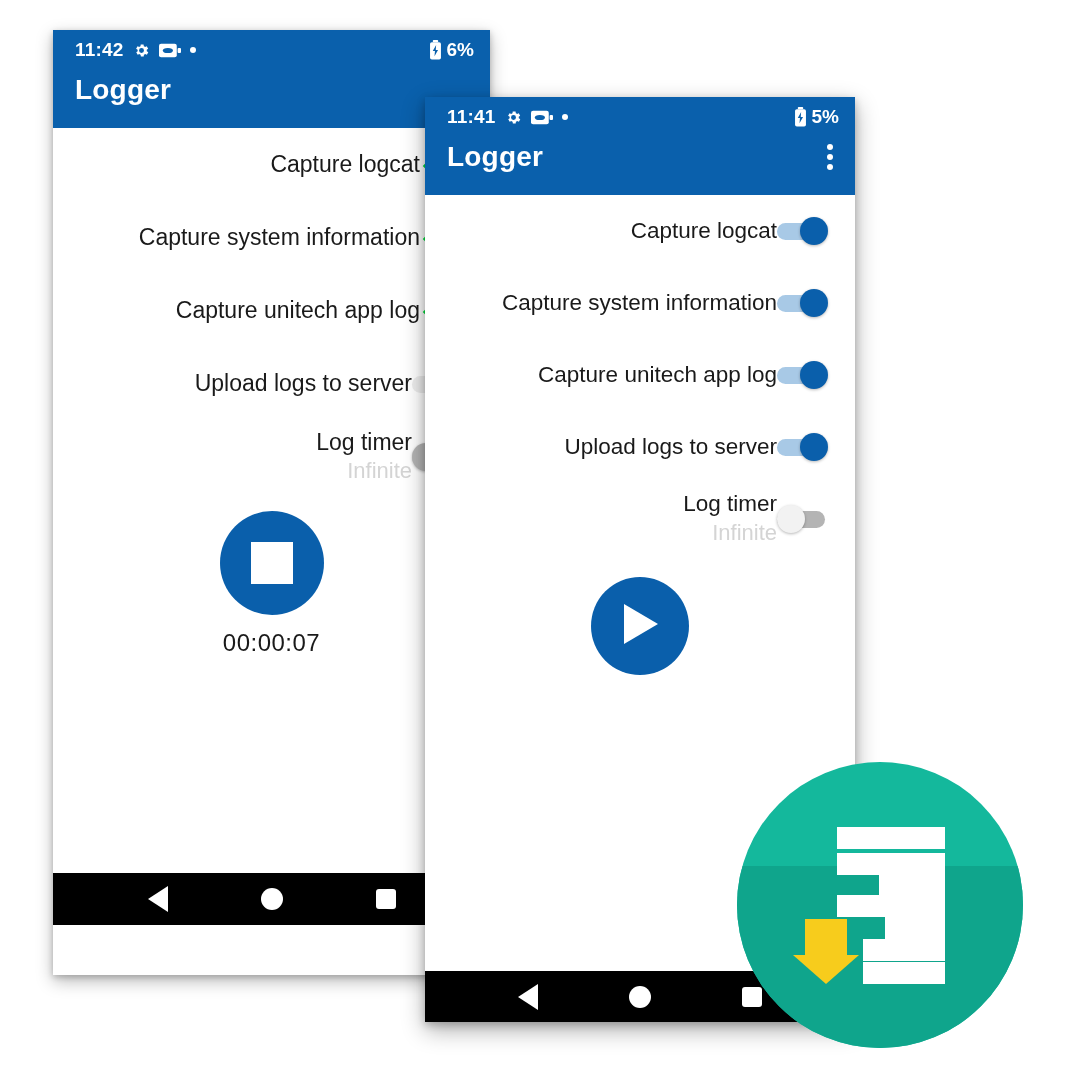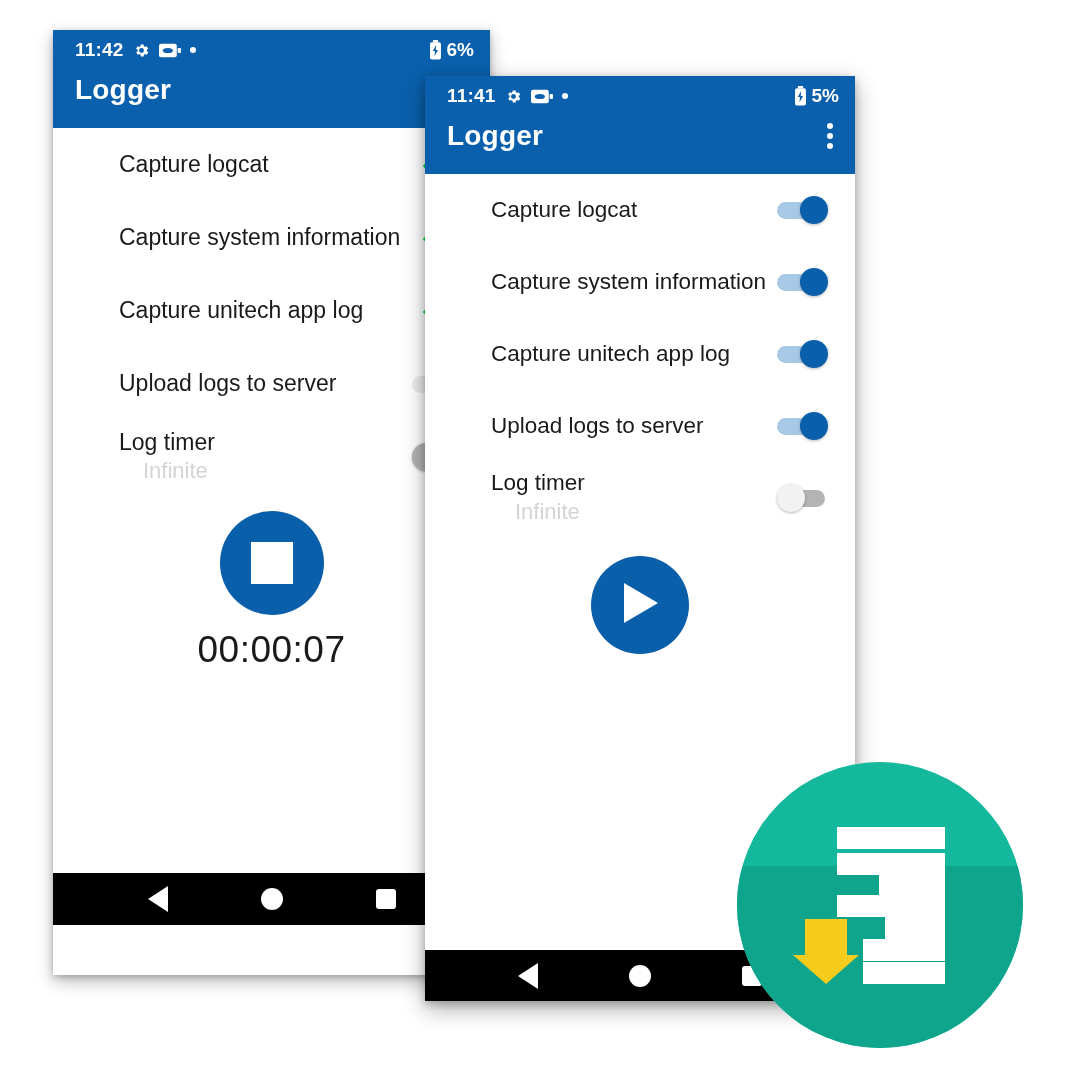--- a/index.html
+++ b/index.html
@@ -36,7 +36,7 @@
 
   #phone-front {
     left: 425px;
-    top: 76px;
+    top: 97px;
     width: 430px;
     height: 925px;
     box-shadow: 0 8px 22px rgba(0,0,0,0.32), 0 3px 8px rgba(0,0,0,0.22);

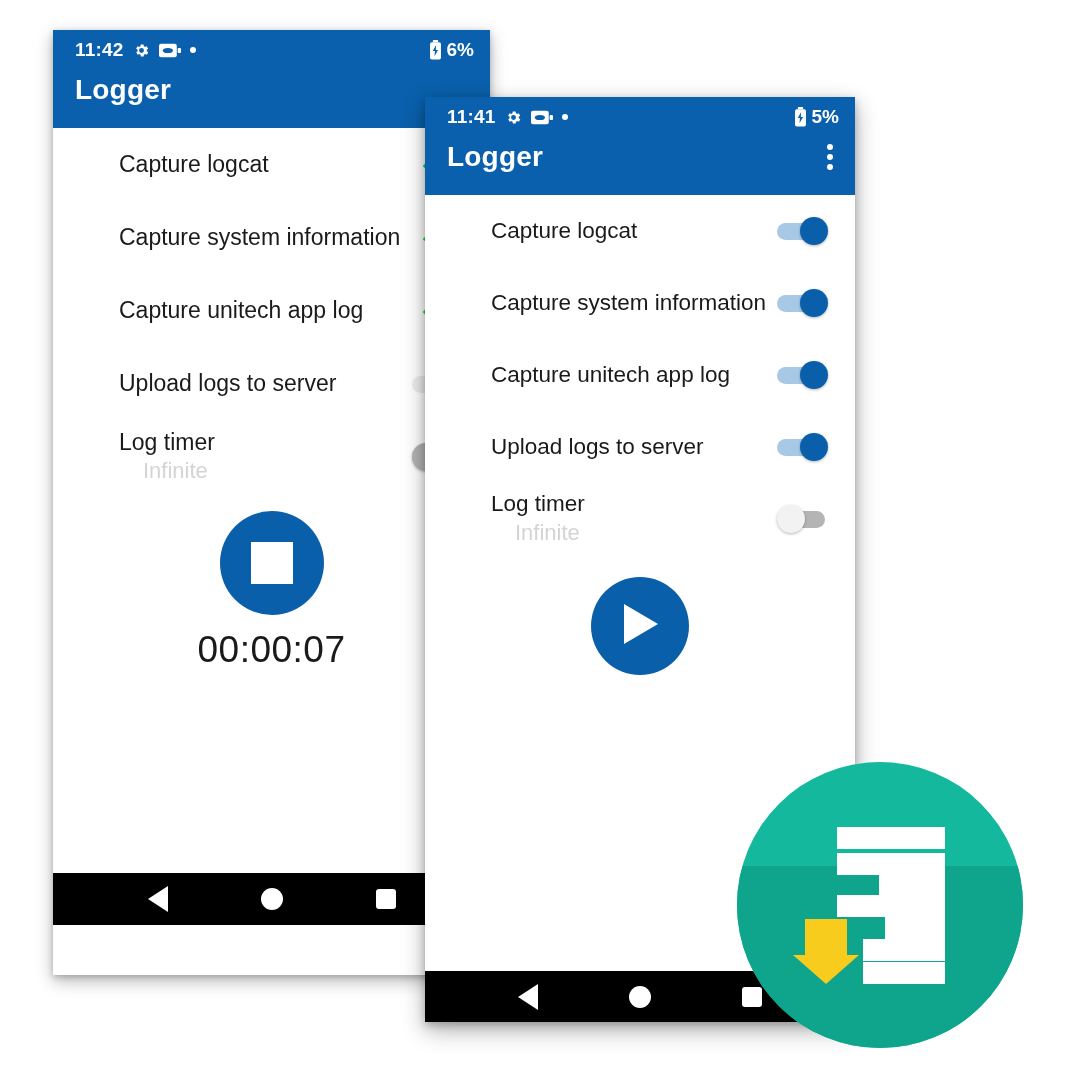--- a/index.html
+++ b/index.html
@@ -124,7 +124,8 @@
     display: flex;
     align-items: center;
     box-sizing: border-box;
-    padding: 0 26px 0 66px;
+    padding: 0 26px 0 43px;
+    text-align: right;
   }
   #phone-back .row { height: 73px; }
   #phone-front .row { height: 72px; }

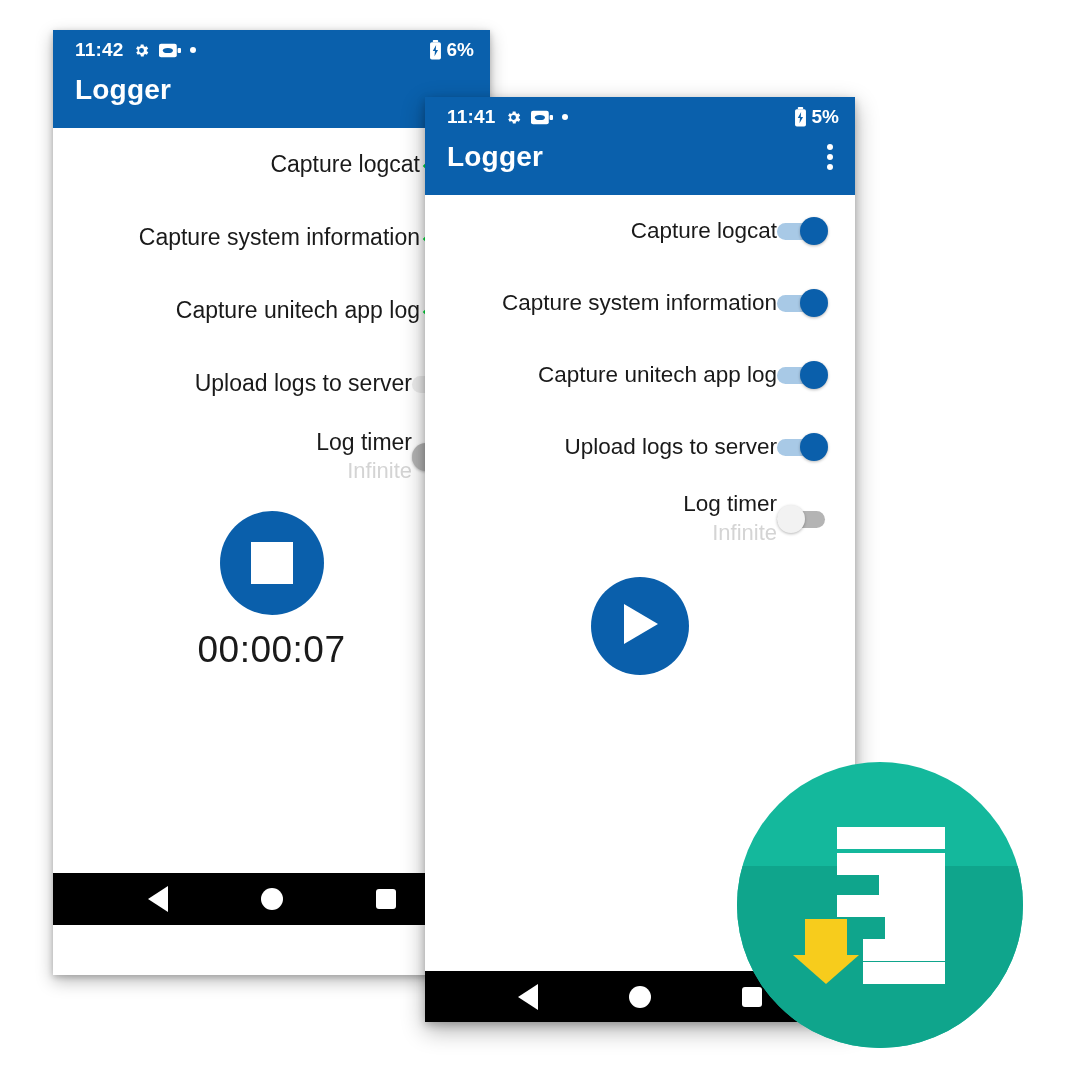--- a/index.html
+++ b/index.html
@@ -213,7 +213,7 @@
   }
   .timer-label {
     margin-top: 14px;
-    font-size: 37px;
+    font-size: 24px;
     color: #1a1a1a;
     letter-spacing: 0.5px;
   }

